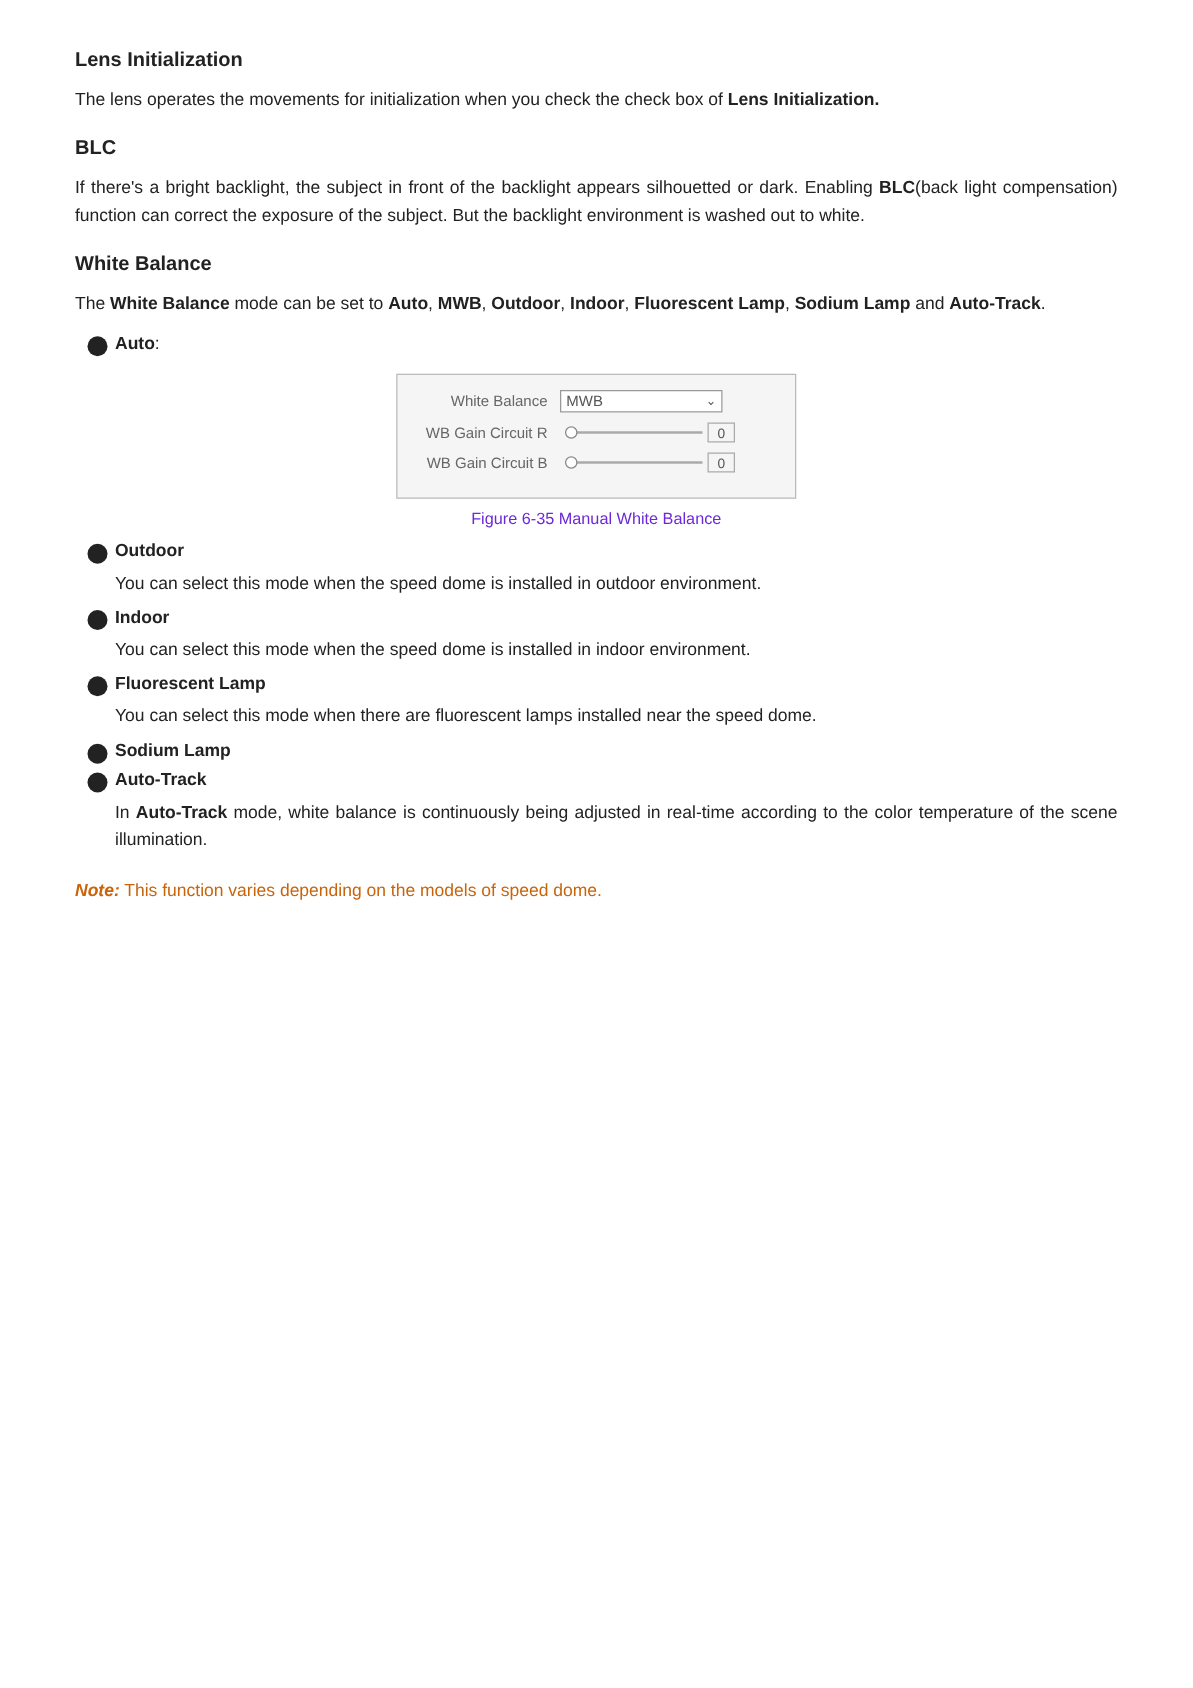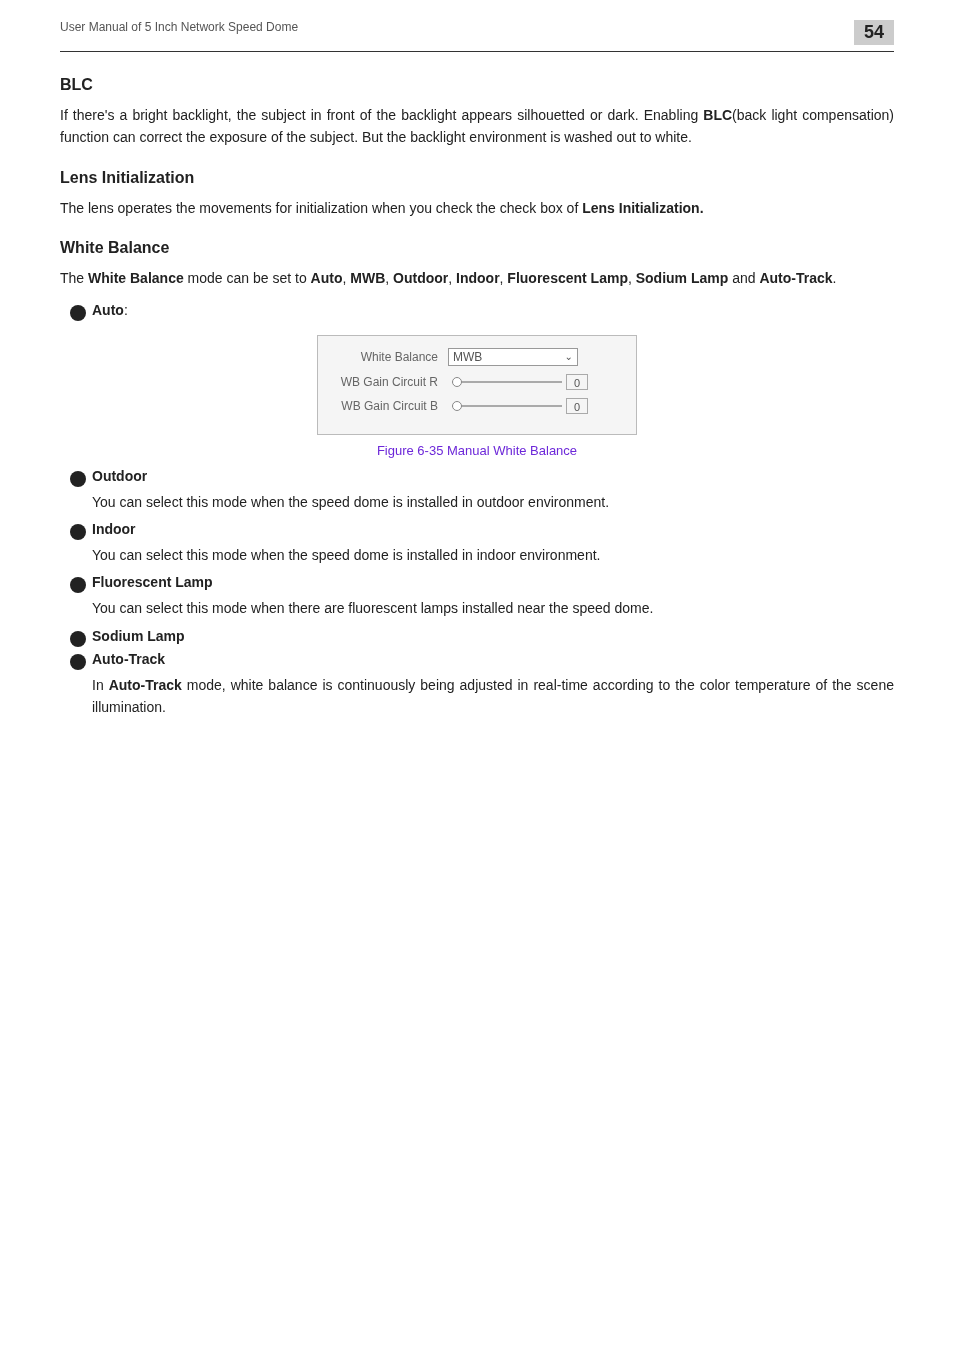--- a/index.html
+++ b/index.html
@@ -175,10 +175,6 @@
 
 <div class="page">
 
-  <div class="header">
-    <span class="header-title">User Manual of 5 Inch Network Speed Dome</span>
-    <span class="header-page">54</span>
-  </div>
 
   <div class="section-divider">
     <div class="section-title">BLC</div>

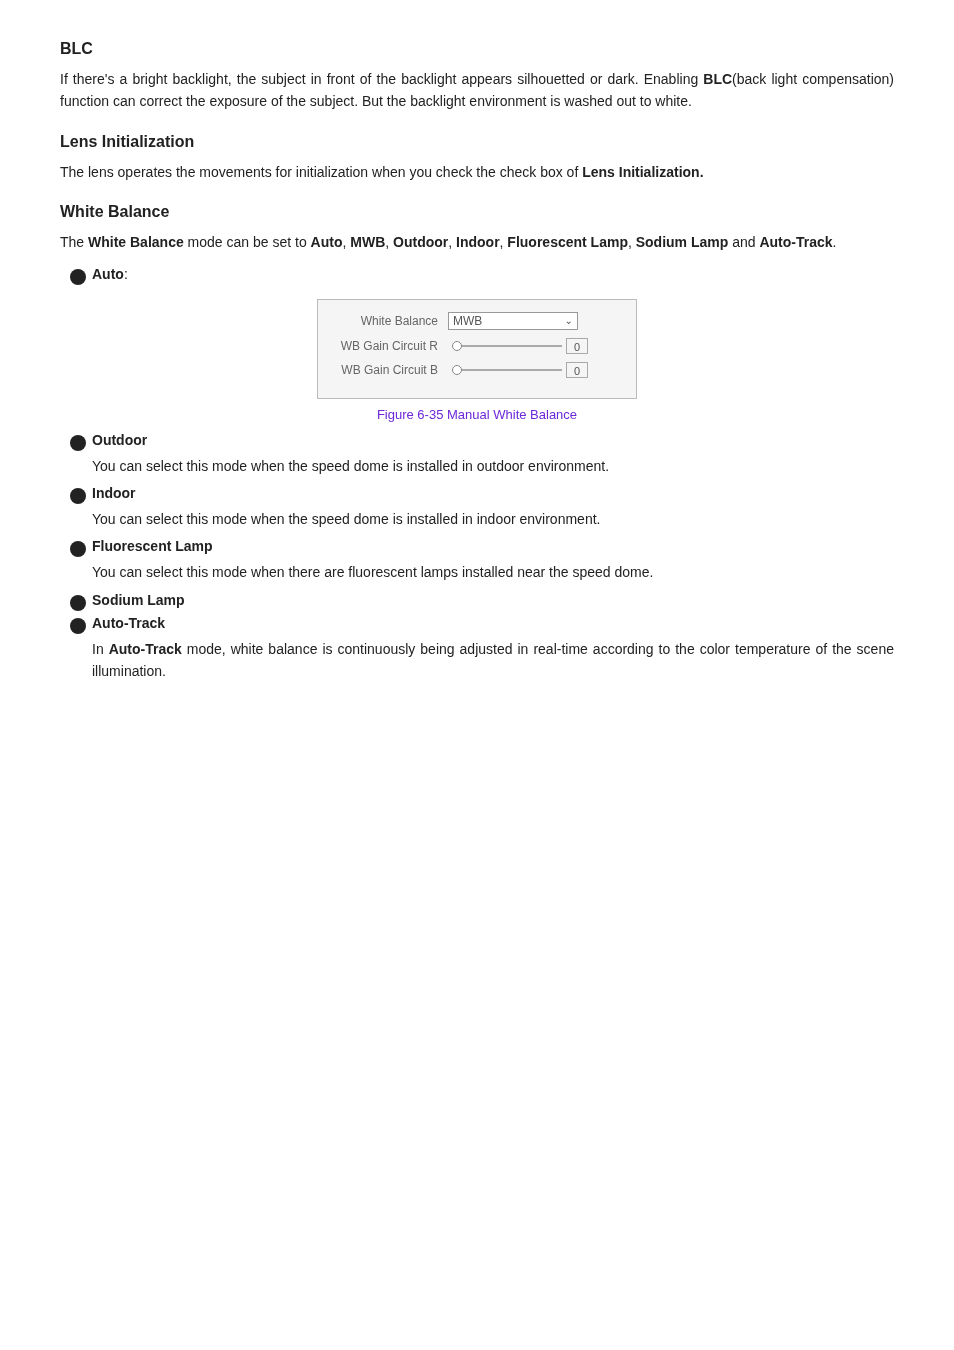--- a/index.html
+++ b/index.html
@@ -177,16 +177,16 @@
 
 
   <div class="section-divider">
+    <div class="section-title">Lens Initialization</div>
+    <div class="section-body">
+      <span>The lens operates the movements for initialization when you check the check box of </span><b>Lens Initialization.</b>
+    </div>
+  </div>
+
+  <div class="section-divider">
     <div class="section-title">BLC</div>
     <div class="section-body">
       <span>If there's a bright backlight, the subject in front of the backlight appears silhouetted or dark. Enabling </span><b>BLC</b><span>(back light compensation) function can correct the exposure of the subject. But the backlight environment is washed out to white.</span>
-    </div>
-  </div>
-
-  <div class="section-divider">
-    <div class="section-title">Lens Initialization</div>
-    <div class="section-body">
-      <span>The lens operates the movements for initialization when you check the check box of </span><b>Lens Initialization.</b>
     </div>
   </div>
 

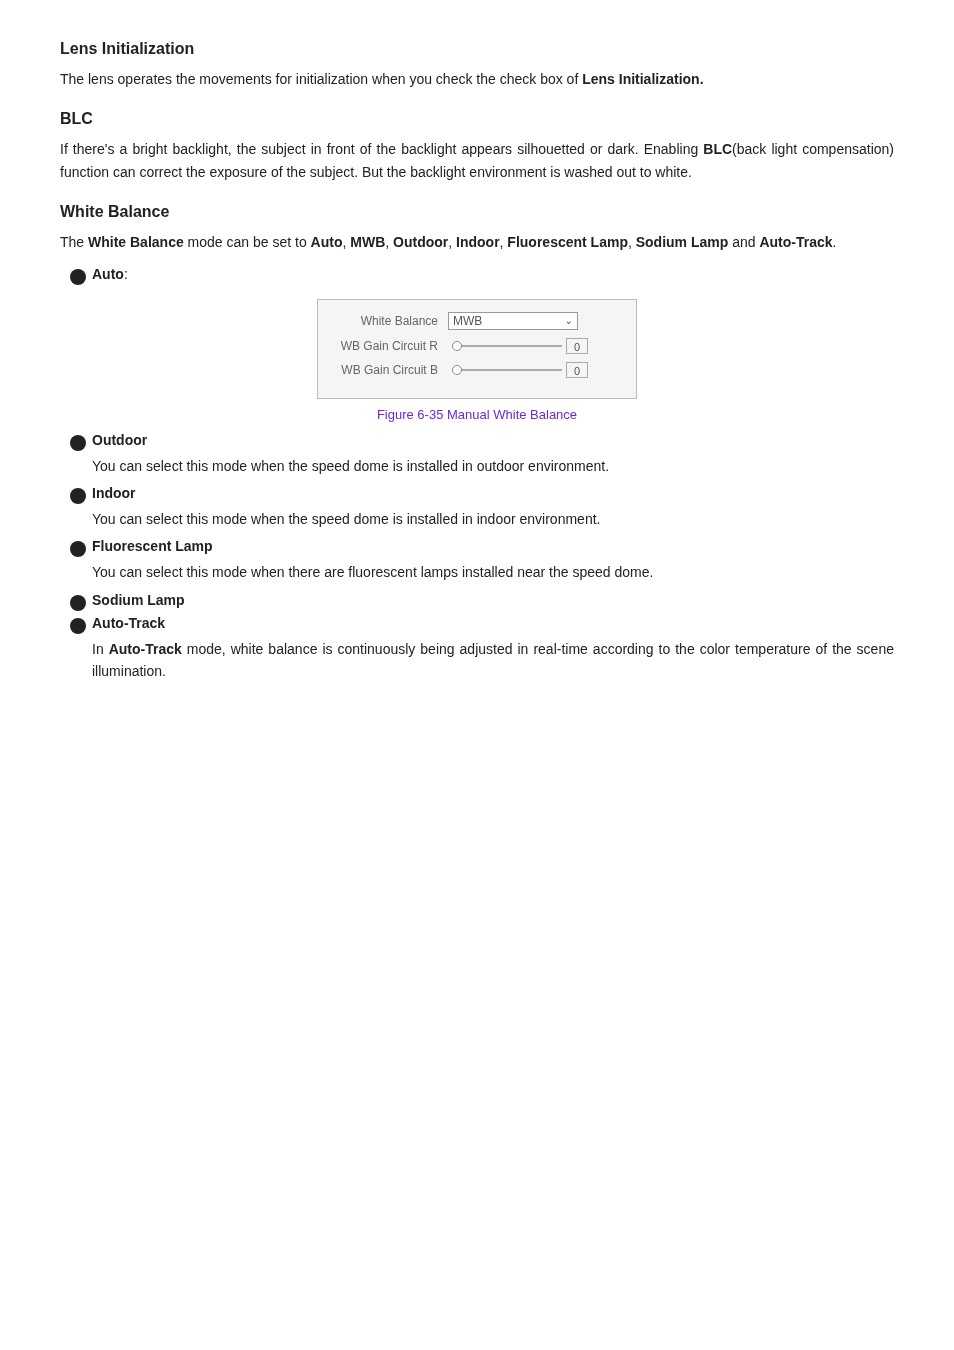--- a/index.html
+++ b/index.html
@@ -274,6 +274,9 @@
       In <b>Auto-Track</b> mode, white balance is continuously being adjusted in real-time according to the color temperature of the scene illumination.
     </div>
 
+    <div class="note-text">
+      <b><i>Note:</i></b><span> This function varies depending on the models of speed dome.</span>
+    </div>
   </div>
 
 </div>

